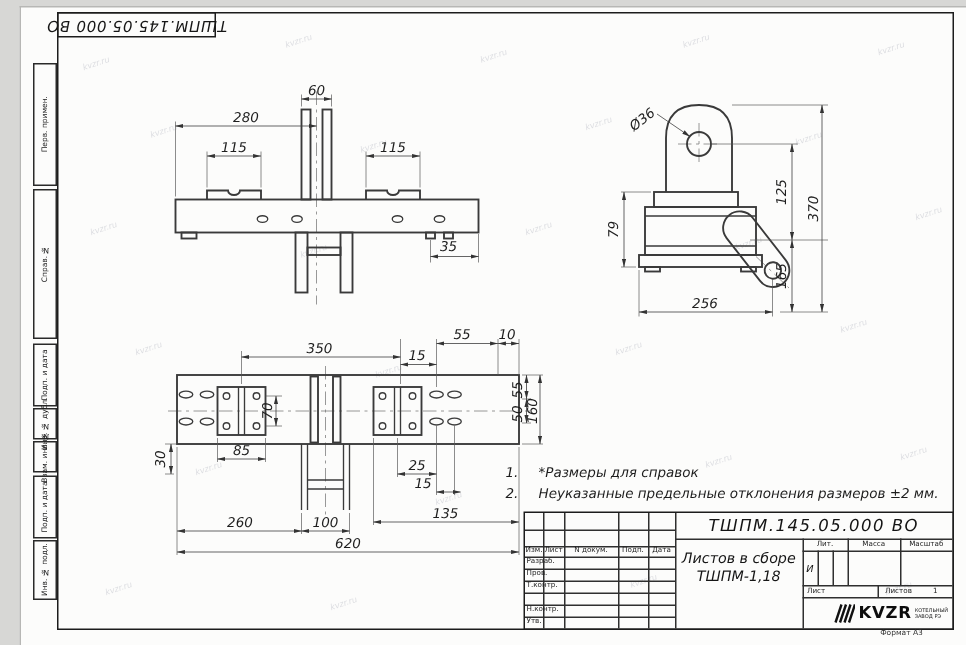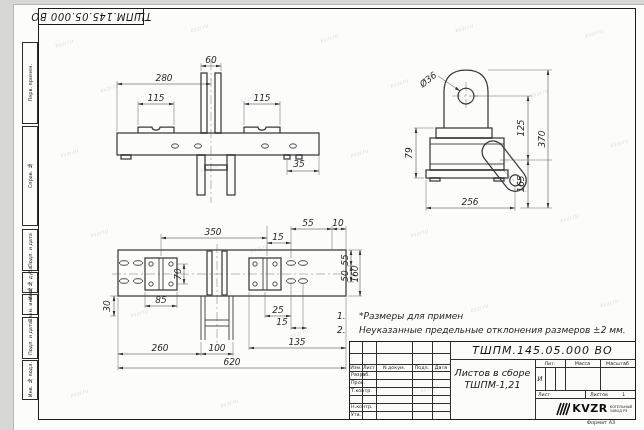--- a/index.html
+++ b/index.html
@@ -321,7 +321,7 @@
   <div class="notes">
     <div class="row">
       <span class="nnum">1.</span>
-      <span>*Размеры для примен</span>
+      <span>*Размеры для справок</span>
     </div>
     <div class="row">
       <span class="nnum">2.</span>

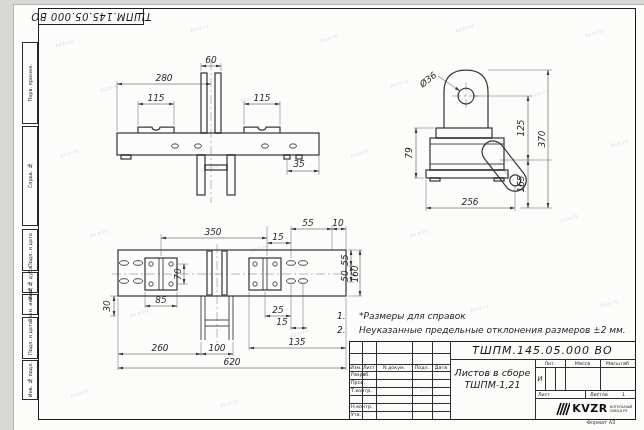--- a/index.html
+++ b/index.html
@@ -371,7 +371,7 @@
 
     <div class="name">
       <span>Листов в сборе</span>
-      <span>ТШПМ-1,21</span>
+      <span>ТШПМ-1,18</span>
     </div>
 
     <span class="lbl cen" style="left:185px;top:18.5px;width:30px;">Лит.</span>

